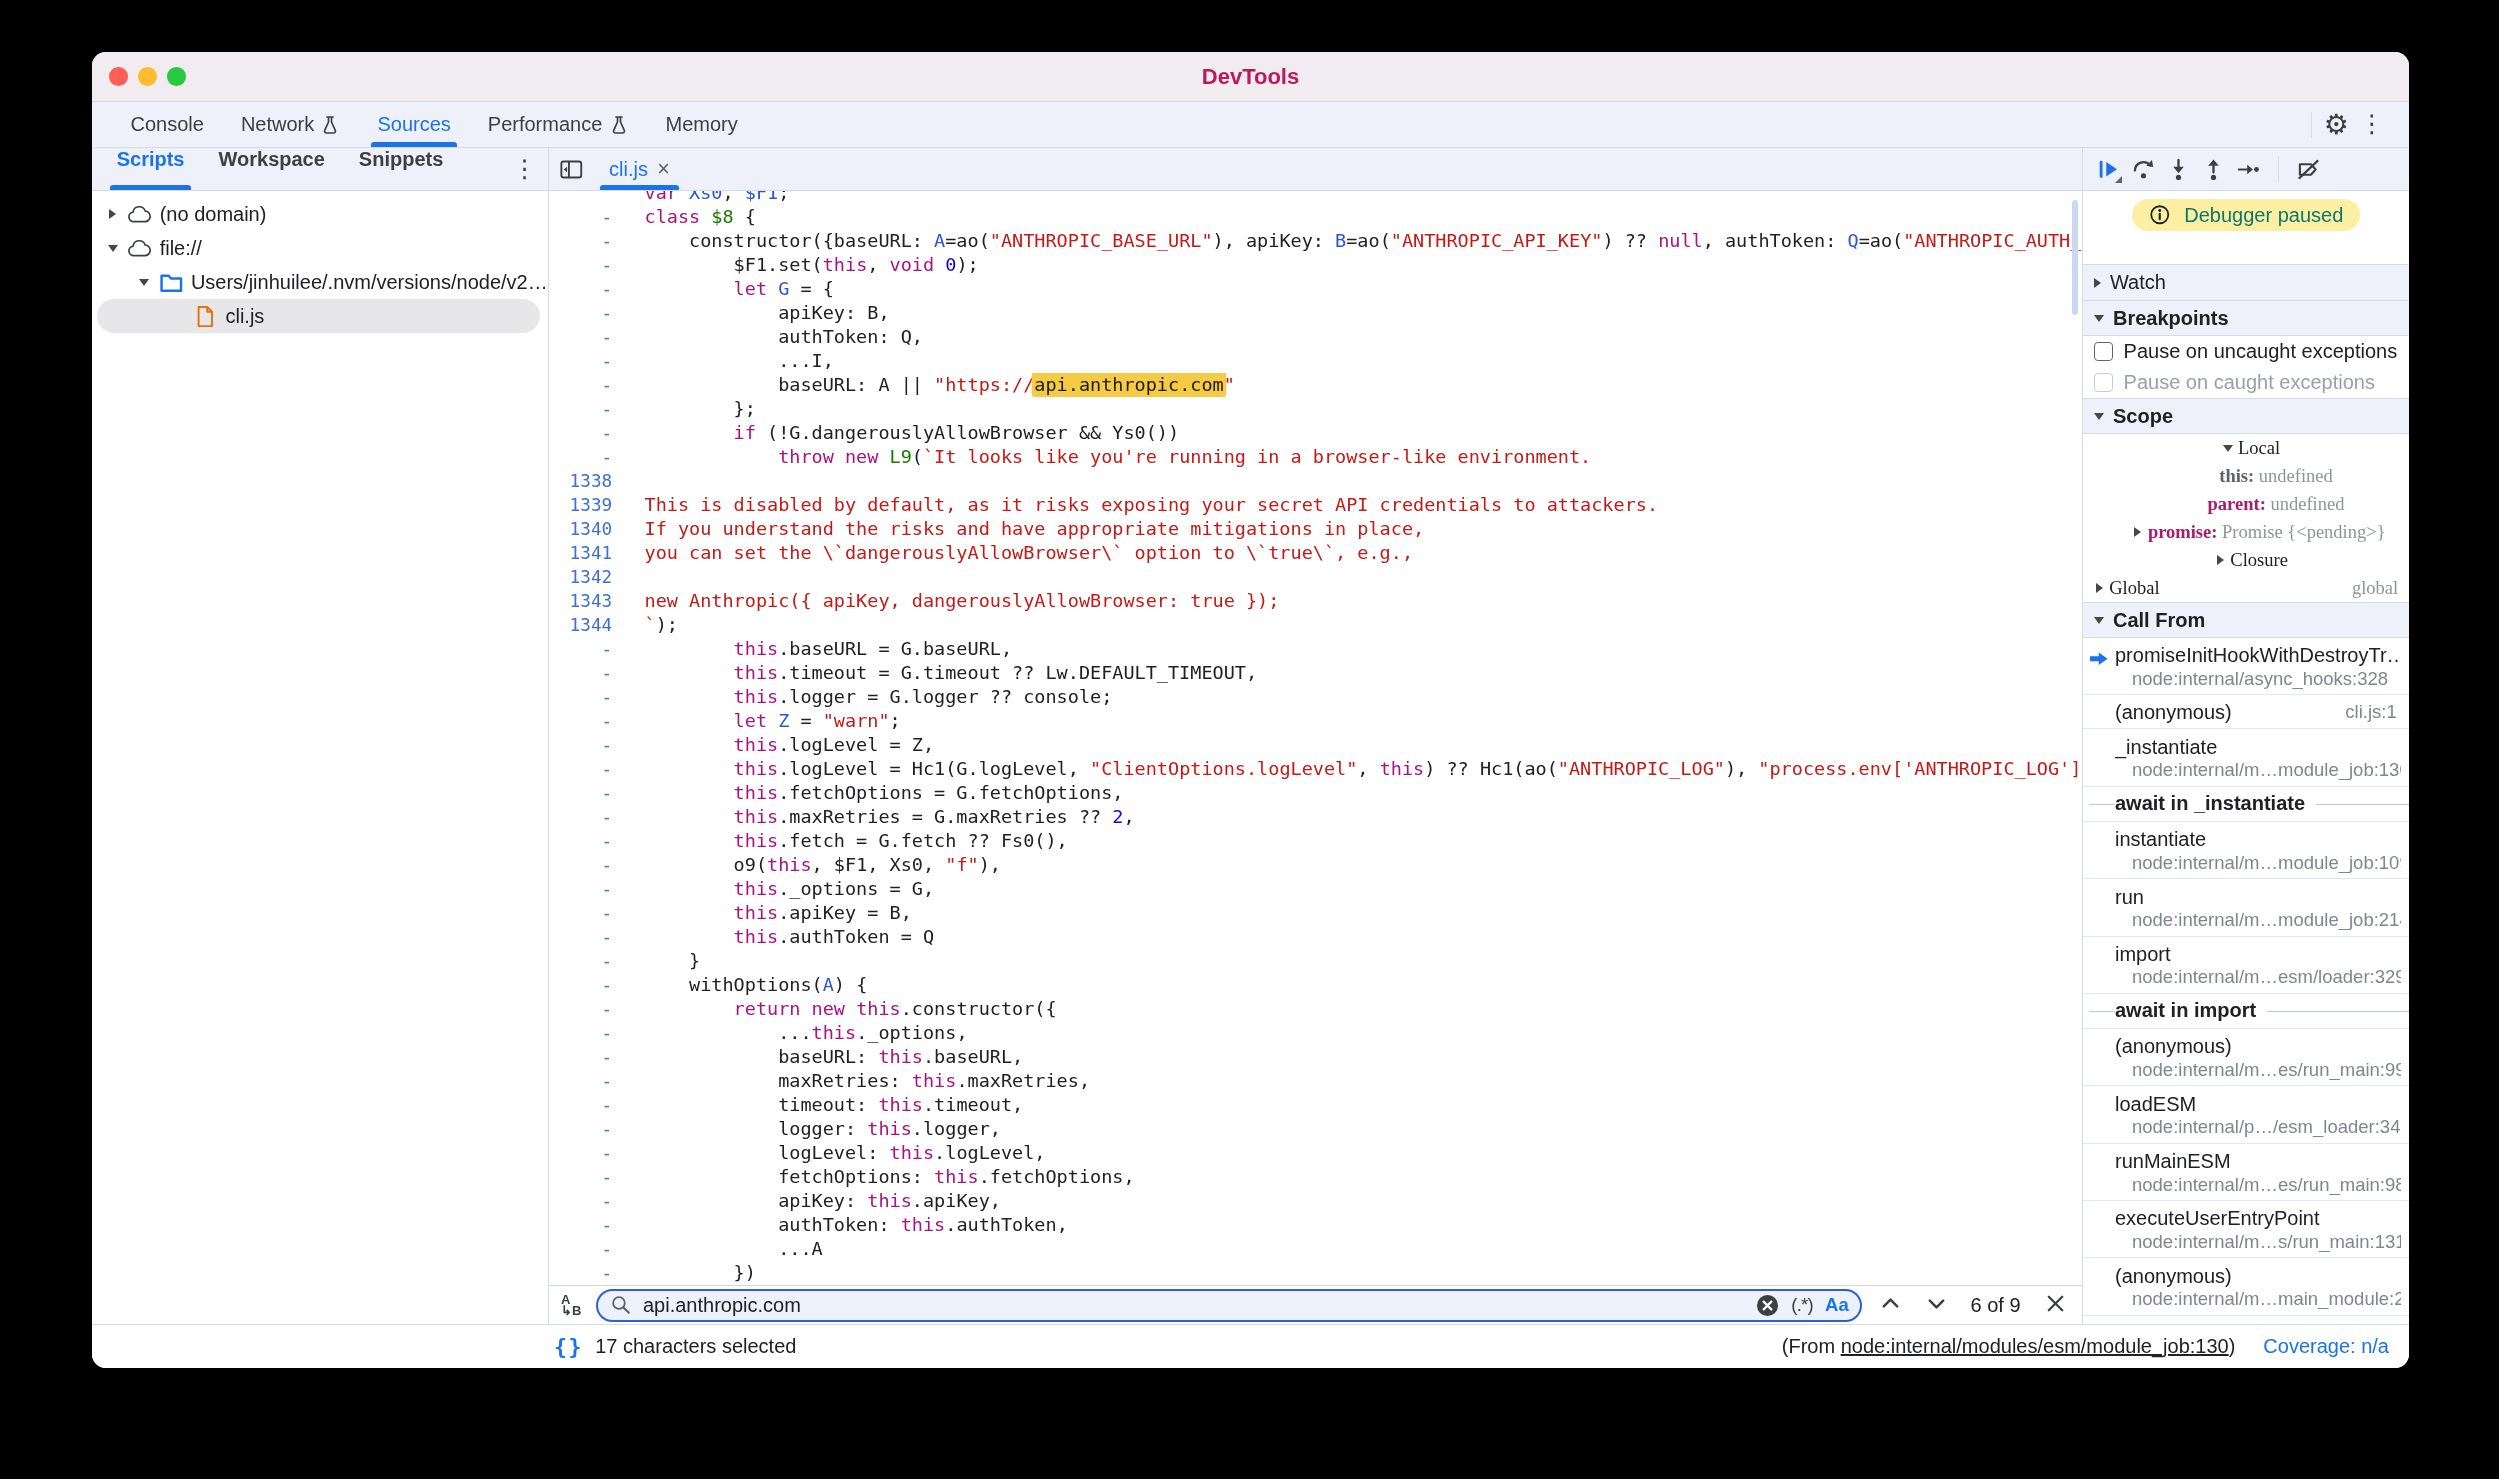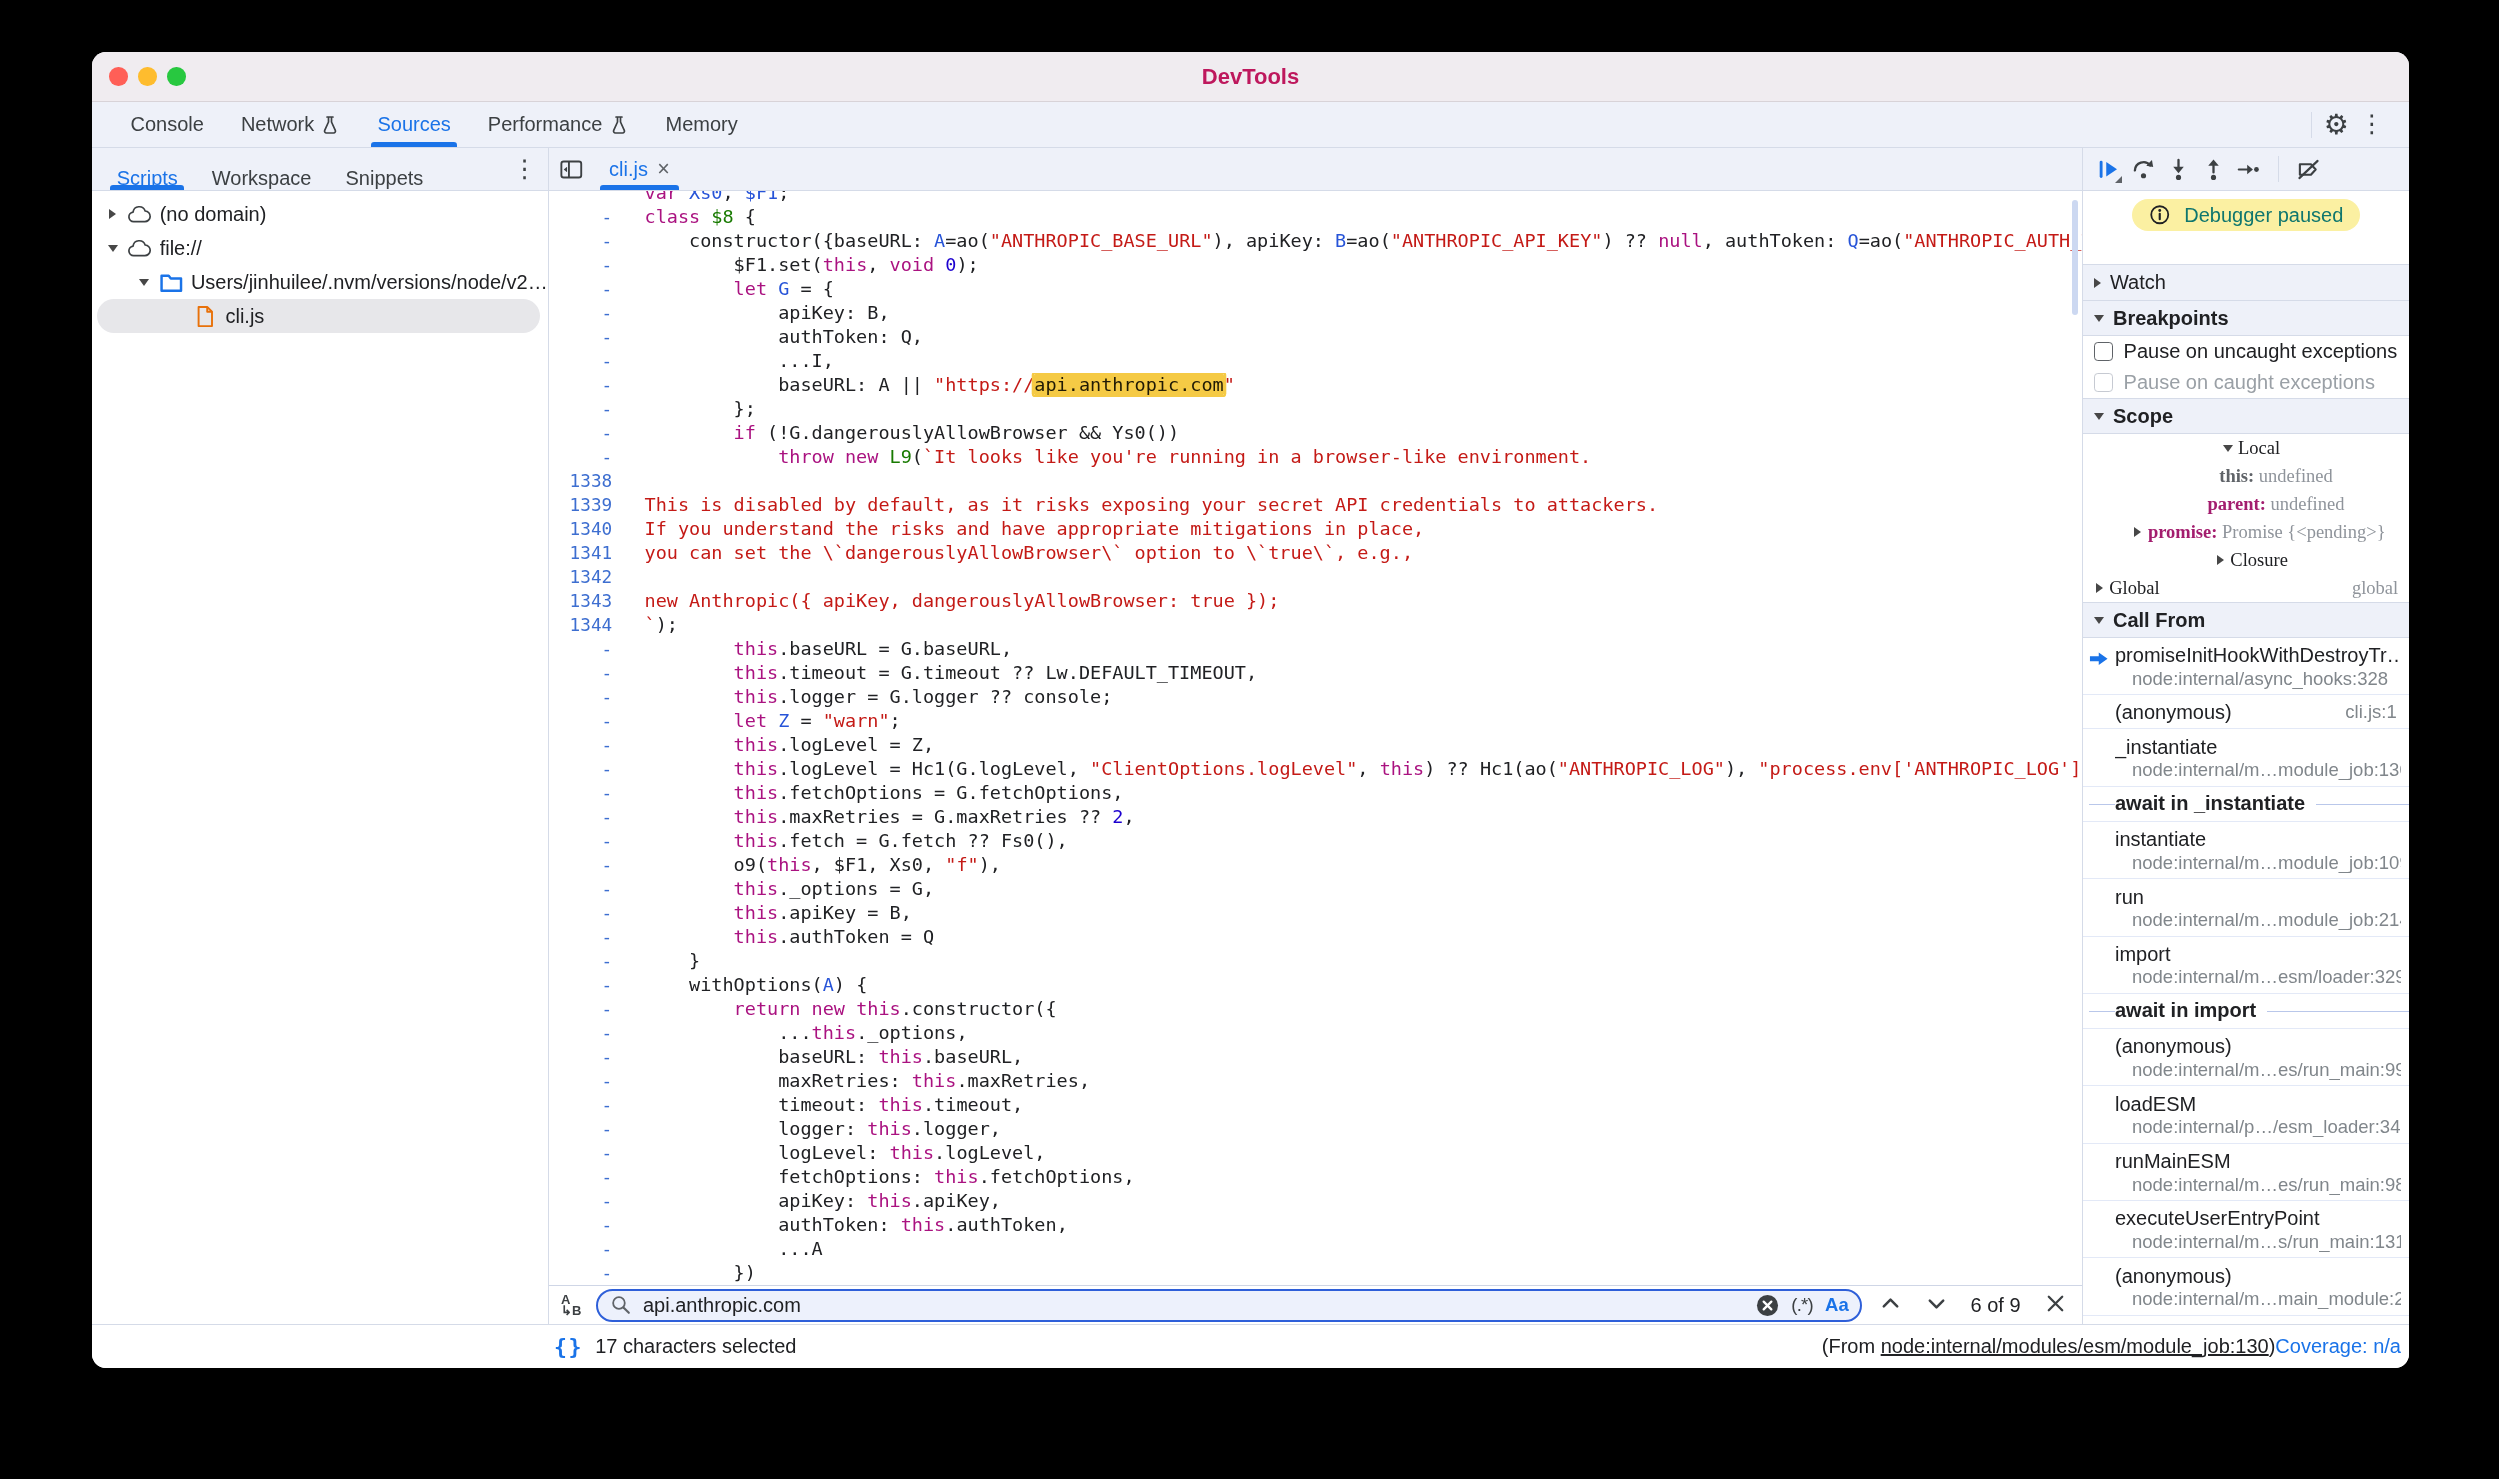--- a/index.html
+++ b/index.html
@@ -28,7 +28,7 @@
   
   .sidebar{flex:0 0 453px;border-right:0.8px solid #d5dbe8;display:flex;flex-direction:column;background:#fff;}
   .pane-tabs{flex:0 0 42px;background:#eef1f9;border-bottom:0.8px solid #d5dbe8;display:flex;align-items:stretch;padding-left:7.7px;}
-  .pt{position:relative;display:flex;align-items:flex-end;padding:0 17px;font-size:20px;color:#3c4043;}
+  .pt{position:relative;display:flex;align-items:flex-start;padding:0 17px;font-size:20px;color:#3c4043;font-weight:bold;}
   .pt.active{color:#1a73e8;}
   .pt.active::after{content:"";position:absolute;left:10.8px;right:10.8px;bottom:0;height:4.6px;border-radius:3.1px 3.1px 0 0;background:#1a73e8;}
   .tree{padding-top:6.2px;}

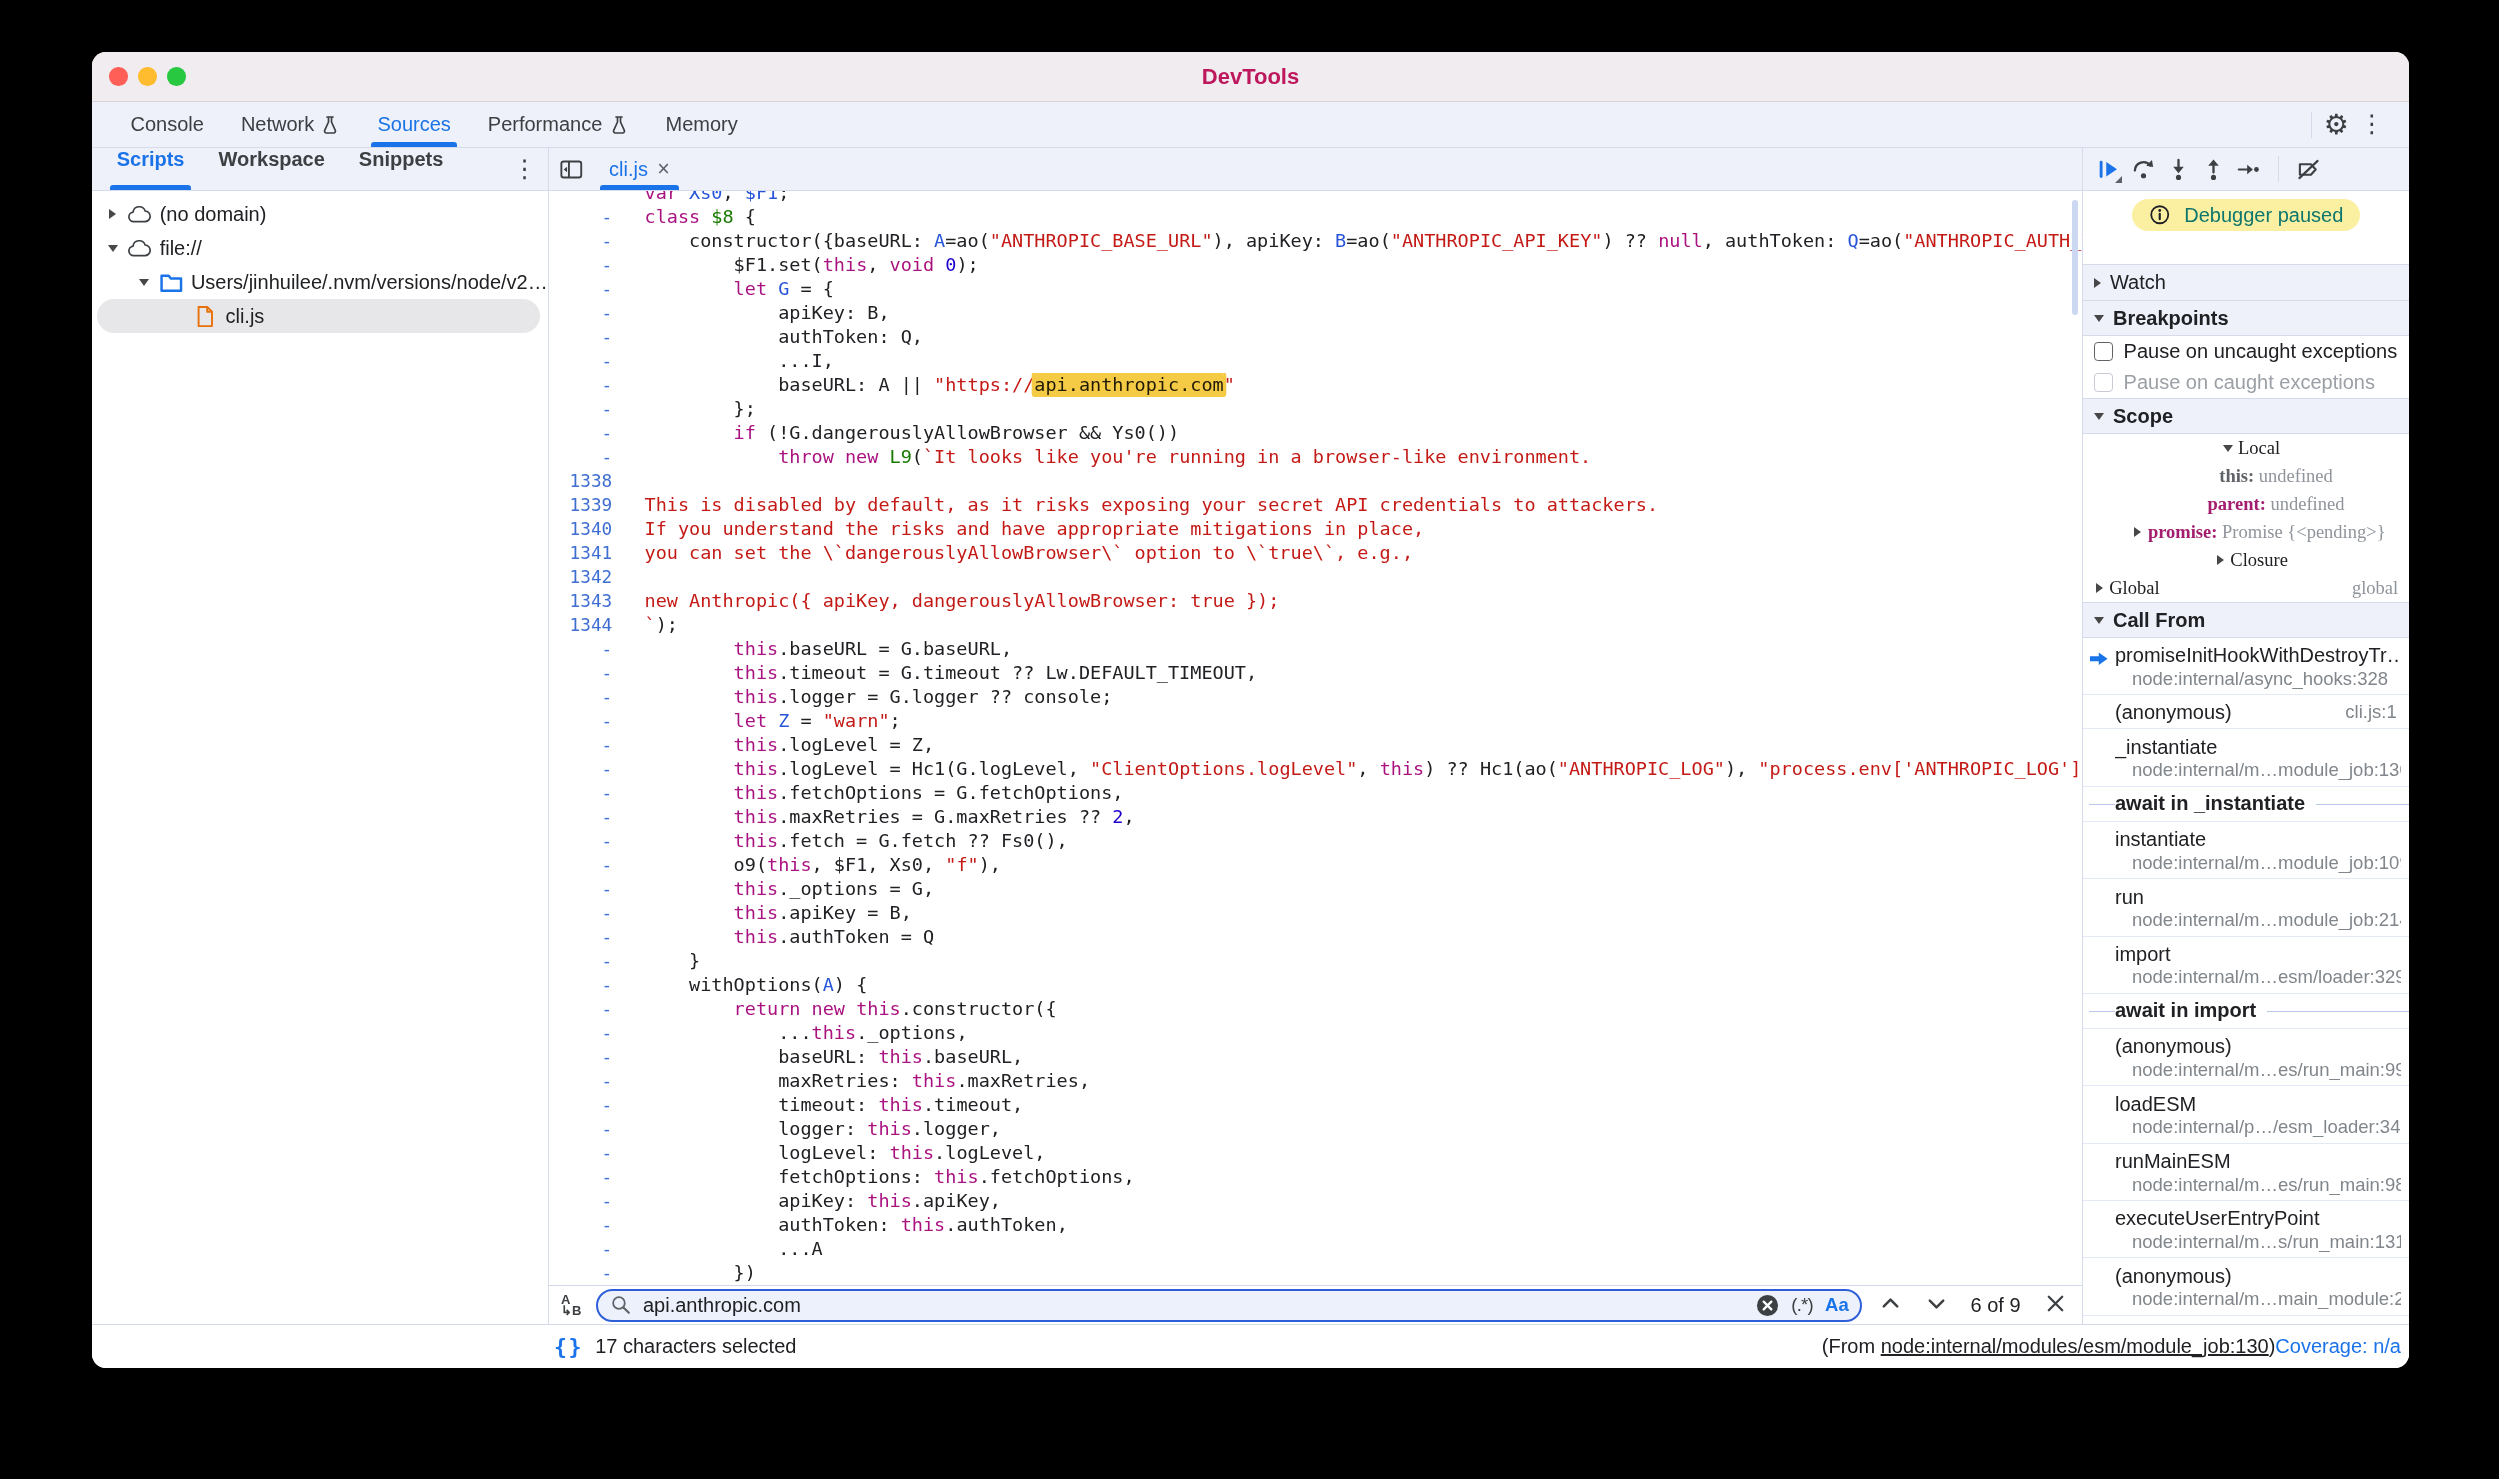--- a/index.html
+++ b/index.html
@@ -113,7 +113,7 @@
   .statusbar{flex:0 0 43px;border-top:0.8px solid #d5dbe8;background:#fff;display:flex;align-items:center;font-size:20px;color:#202124;}
   .status-left{margin-left:462px;display:flex;align-items:center;gap:12.3px;}
   .fmt-ic{color:#1a73e8;font-weight:bold;font-size:21.5px;font-family:"DejaVu Sans Mono",monospace;letter-spacing:1.5px;}
-  .status-right{margin-left:auto;display:flex;align-items:center;padding-right:8px;}
+  .status-right{margin-left:auto;display:flex;align-items:center;gap:28px;padding-right:20px;}
   .from-link{text-decoration:underline;}
   .coverage{color:#1a73e8;}
 </style>

